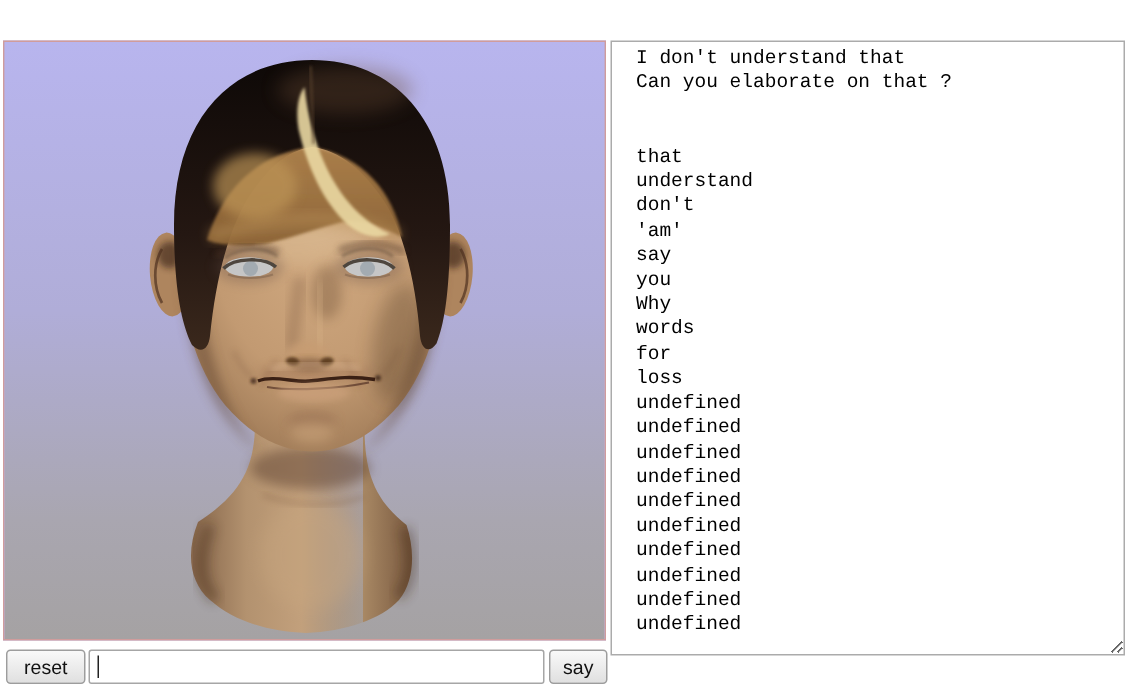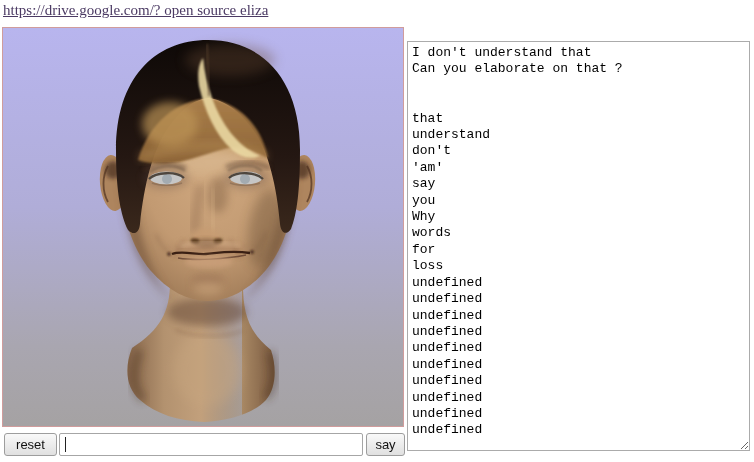--- a/index.html
+++ b/index.html
@@ -41,7 +41,6 @@
 
 <div id="page">
 
-  <a id="url-link" href="#">https://drive.google.com/? open source eliza</a>
 
   <div id="avatar-canvas">
     <svg width="400" height="398" viewBox="0 0 400 398" aria-hidden="true">

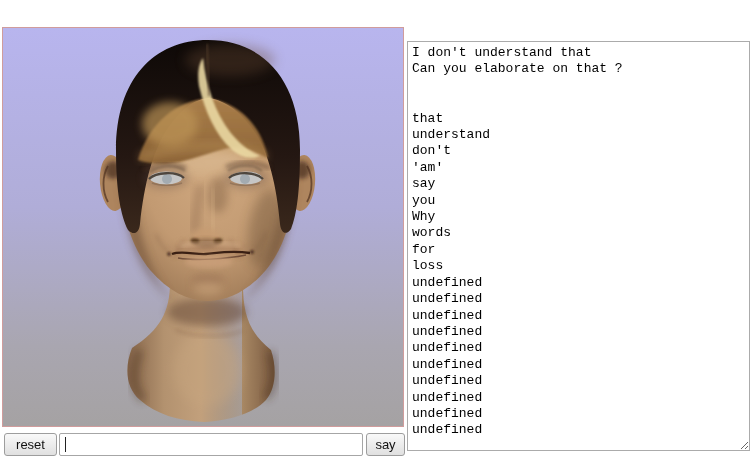--- a/index.html
+++ b/index.html
@@ -16,11 +16,11 @@
   #avatar-canvas svg{display:block;}
 
   
-  #transcript{position:absolute;left:407px;top:41px;width:343px;height:410px;
+  #transcript{position:absolute;left:407px;top:27px;width:343px;height:410px;
               box-sizing:border-box;border:1px solid #ababab;border-radius:0;
               font-family:"Liberation Mono","DejaVu Sans Mono",monospace;
               font-size:13px;line-height:16.4px;color:#000;background:#fff;
-              padding:3px 4px;resize:both;overflow:auto;outline:none;white-space:pre;}
+              padding:3px 16px;resize:both;overflow:auto;outline:none;white-space:pre;}
 
   
   .ui-btn{position:absolute;top:433px;height:23px;box-sizing:border-box;

